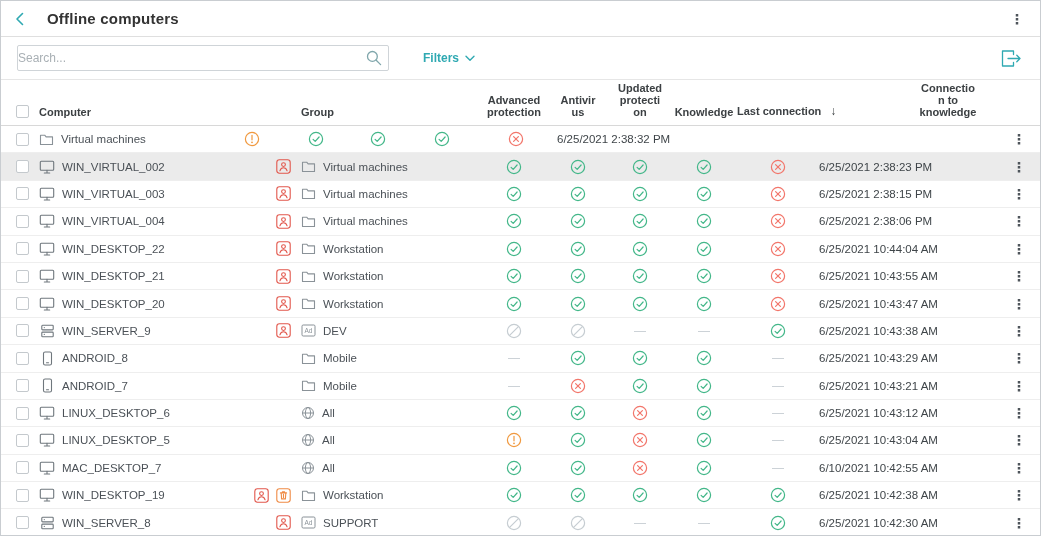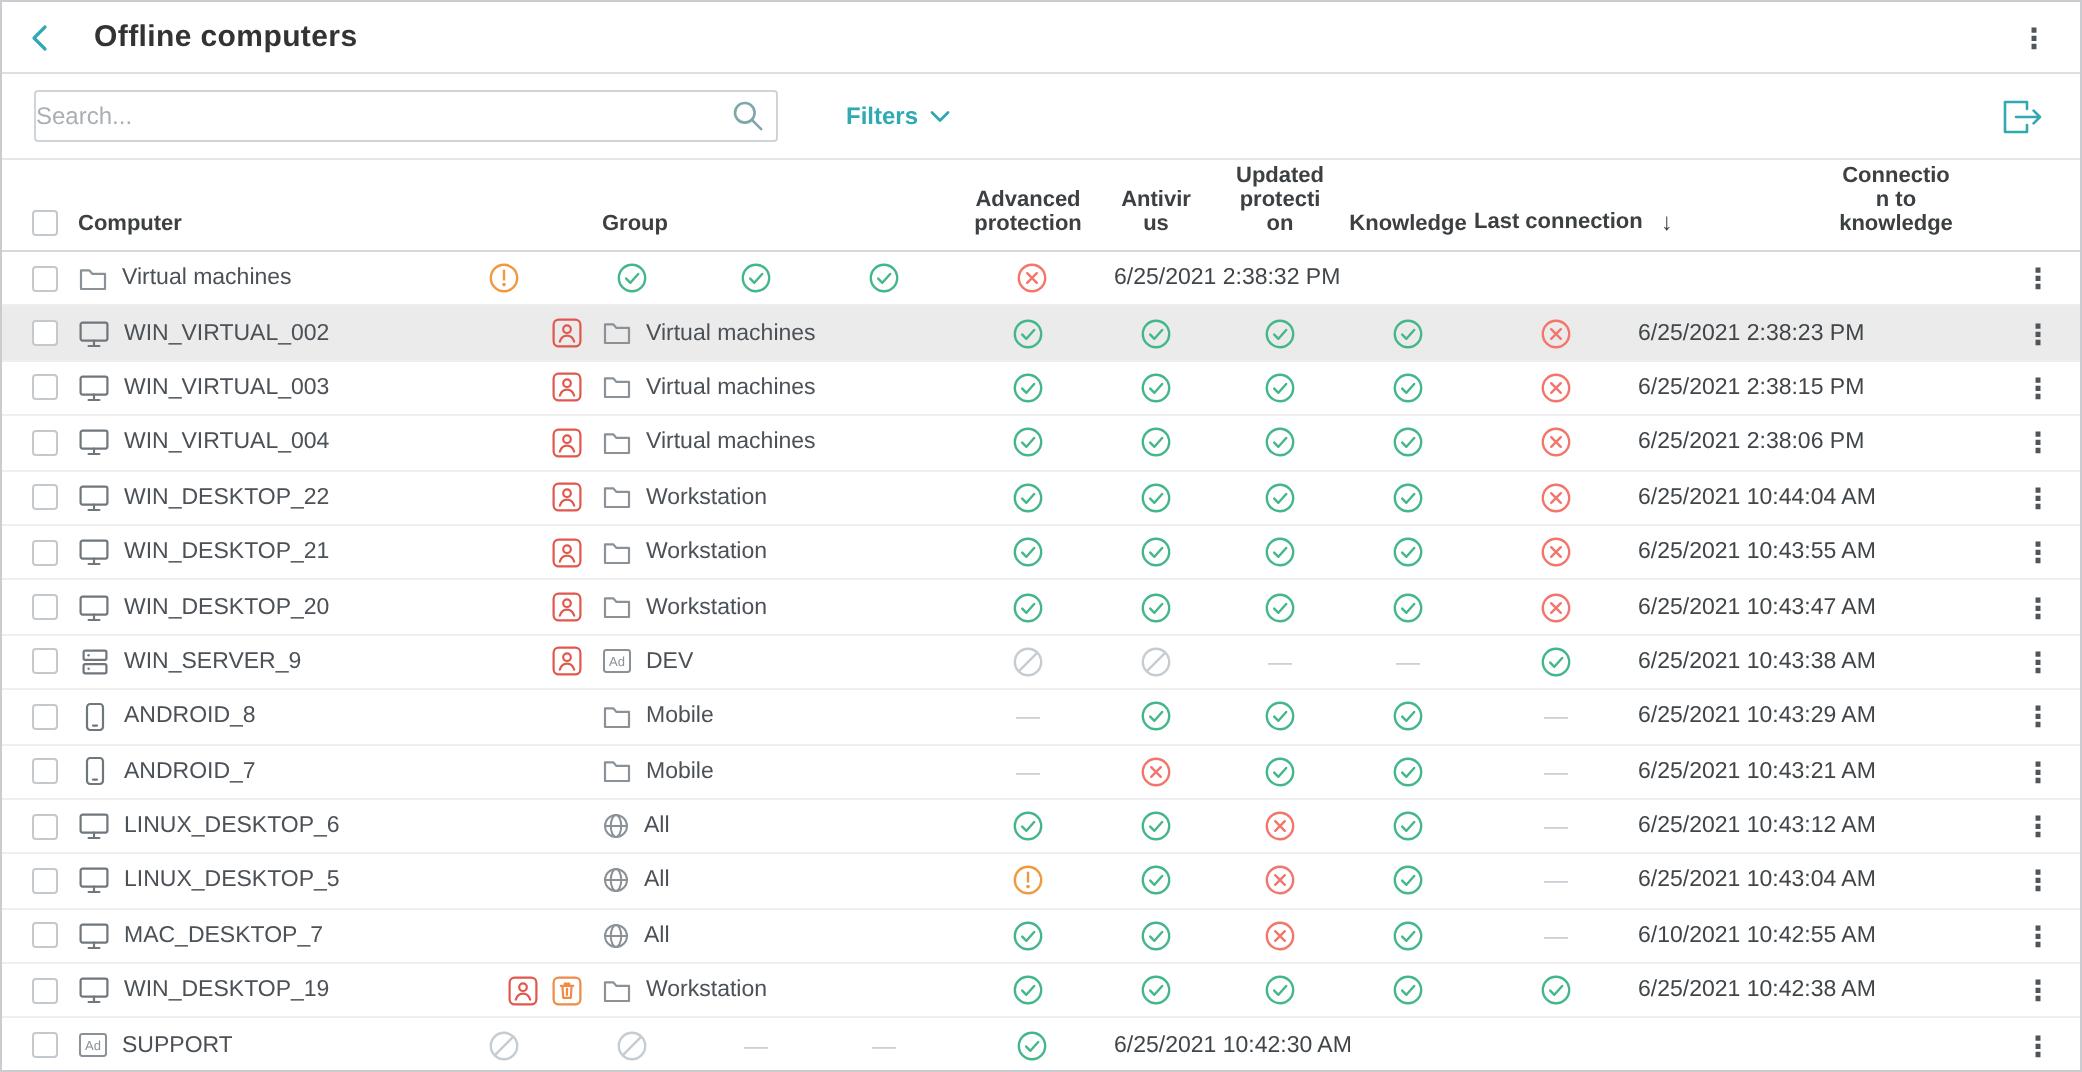--- a/index.html
+++ b/index.html
@@ -1119,6 +1119,26 @@
           <div class="cell c-check">
             <span class="checkbox"></span>
           </div>
+          <div class="cell c-computer">
+            <span class="icon dev">
+              <svg width="15" height="14" viewBox="0 0 15 14" fill="none" stroke="#6f777d" stroke-width="1.1">
+                <rect x="1.8" y="1.3" width="11.4" height="4.6" rx="0.8"></rect>
+                <rect x="1.8" y="8.1" width="11.4" height="4.6" rx="0.8"></rect>
+                <circle cx="4.3" cy="3.6" r="0.6" fill="#6f777d" stroke="none"></circle>
+                <circle cx="4.3" cy="10.4" r="0.6" fill="#6f777d" stroke="none"></circle>
+              </svg>
+            </span>
+            <span class="cname">WIN_SERVER_8</span>
+            <span class="badges">
+              <span class="icon">
+                <svg width="15" height="15" viewBox="0 0 15 15" fill="none" stroke="#e2574c" stroke-width="1.1" stroke-linecap="round">
+                  <rect x="0.8" y="0.8" width="13.4" height="13.4" rx="2.6"></rect>
+                  <circle cx="7.5" cy="5.6" r="1.9"></circle>
+                  <path d="M3.9 11.8c.6-2 1.9-3 3.6-3s3 1 3.6 3"></path>
+                </svg>
+              </span>
+            </span>
+          </div>
           <div class="cell c-group">
             <span class="icon">
               <svg width="15" height="13" viewBox="0 0 15 13" fill="none" stroke="#8a9298" stroke-width="1">

